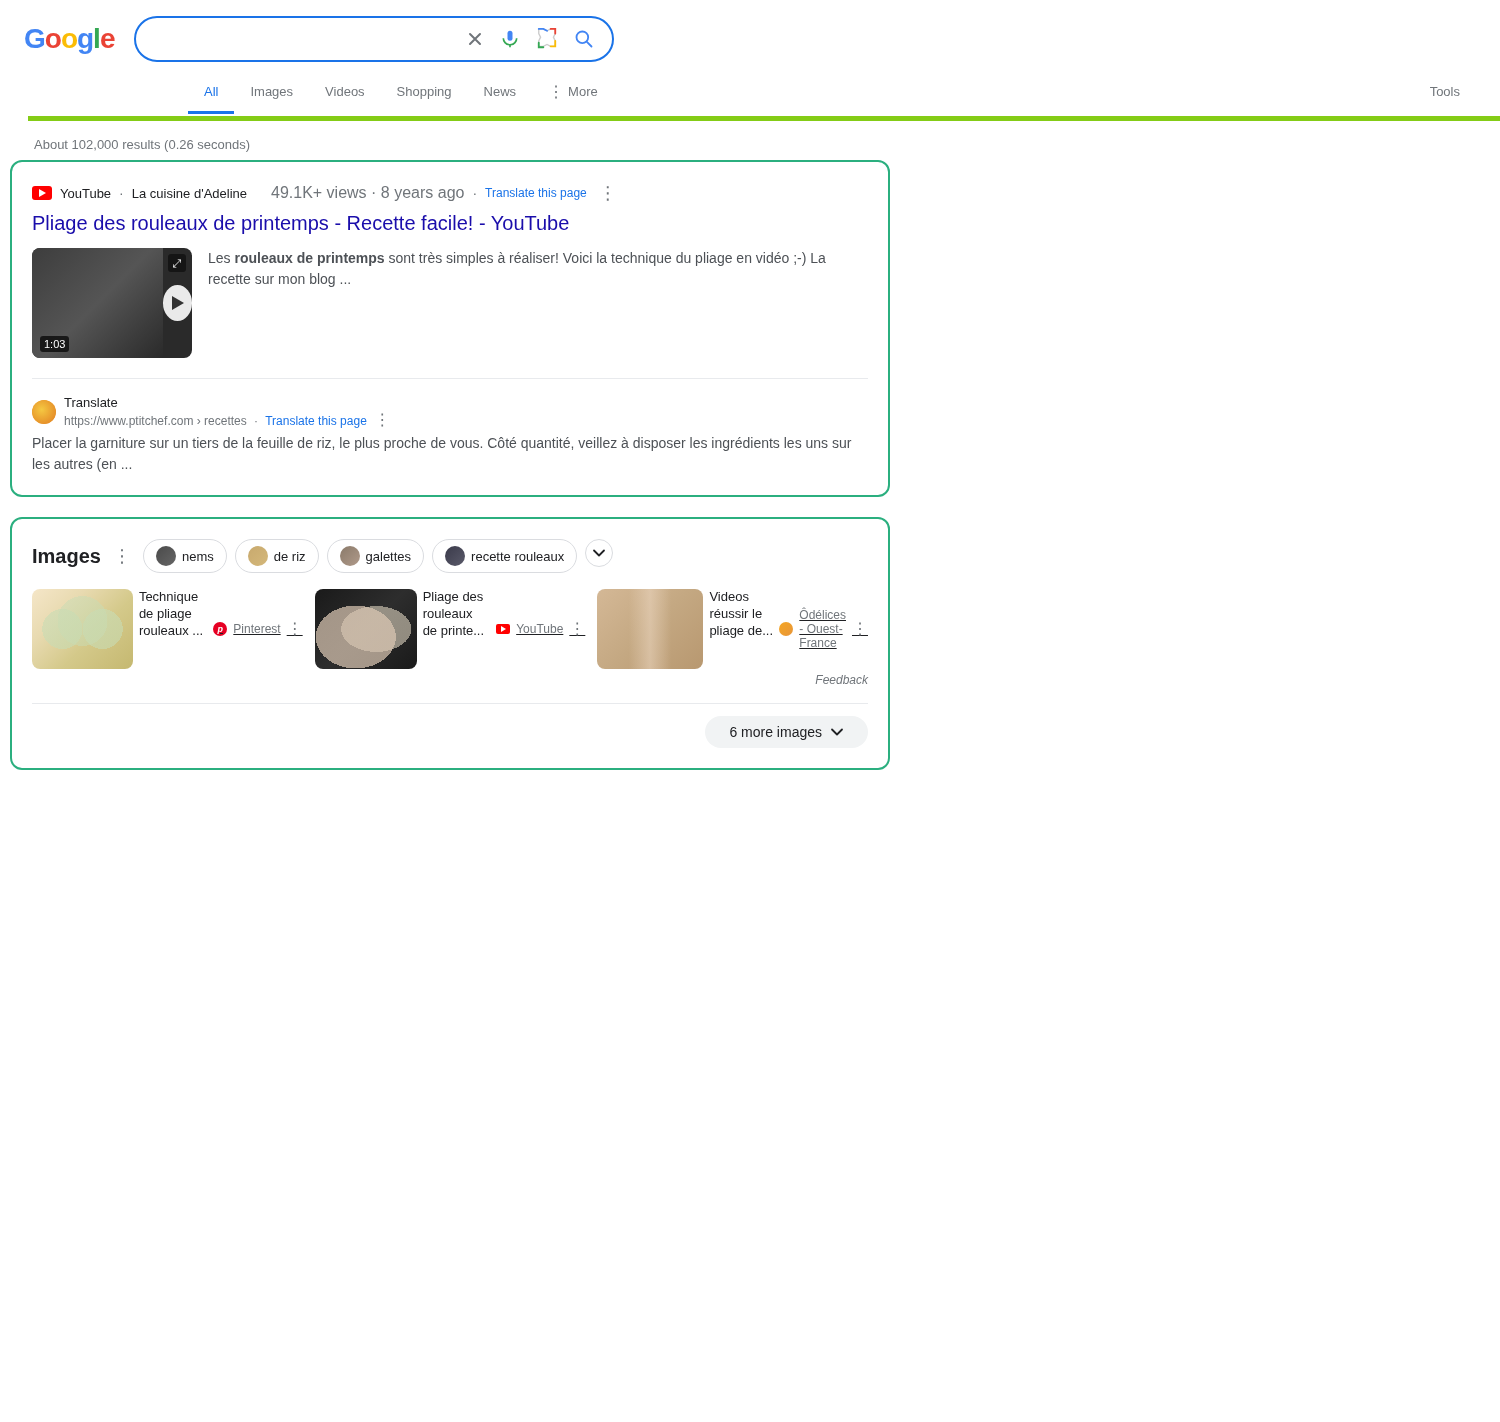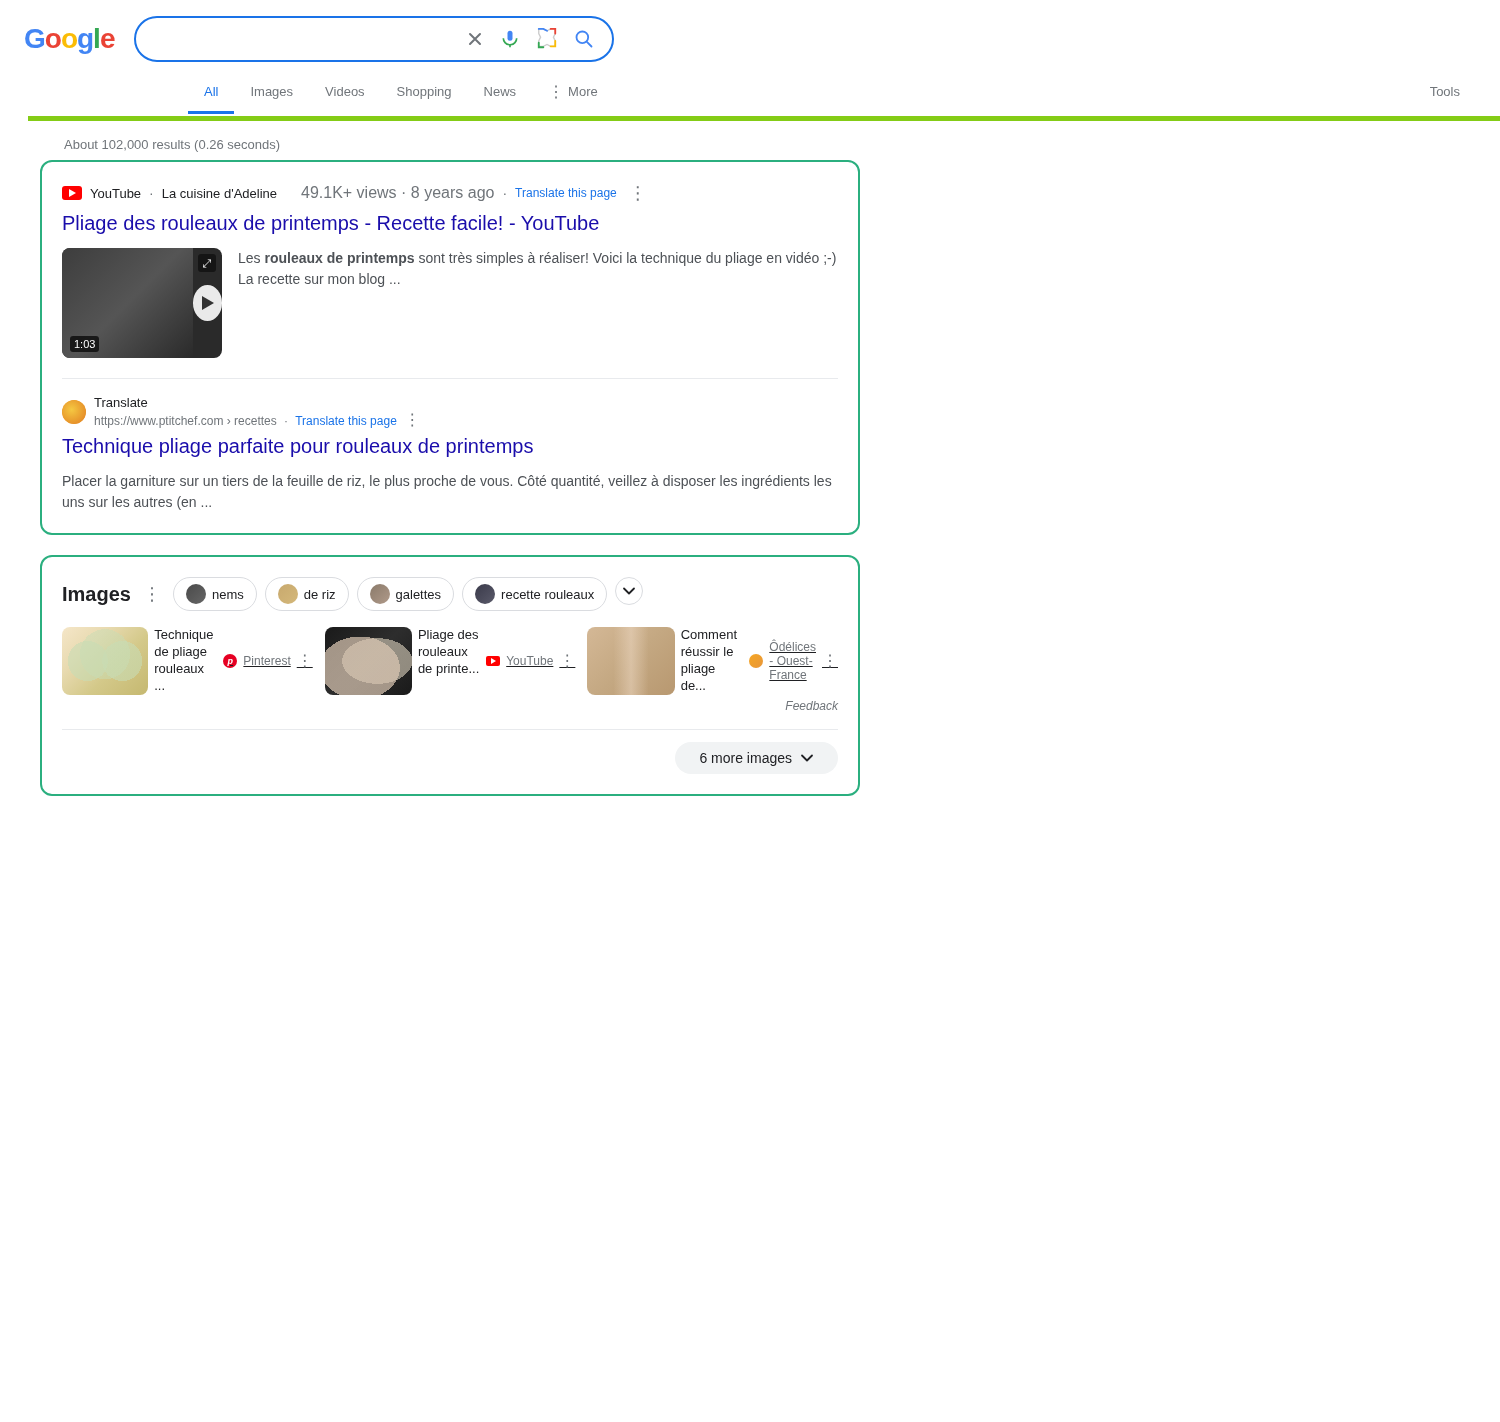--- a/index.html
+++ b/index.html
@@ -102,7 +102,7 @@
 
     
     .main-content {
-      padding: 0 40px;
+      padding: 0 10px;
       max-width: 900px;
     }
 

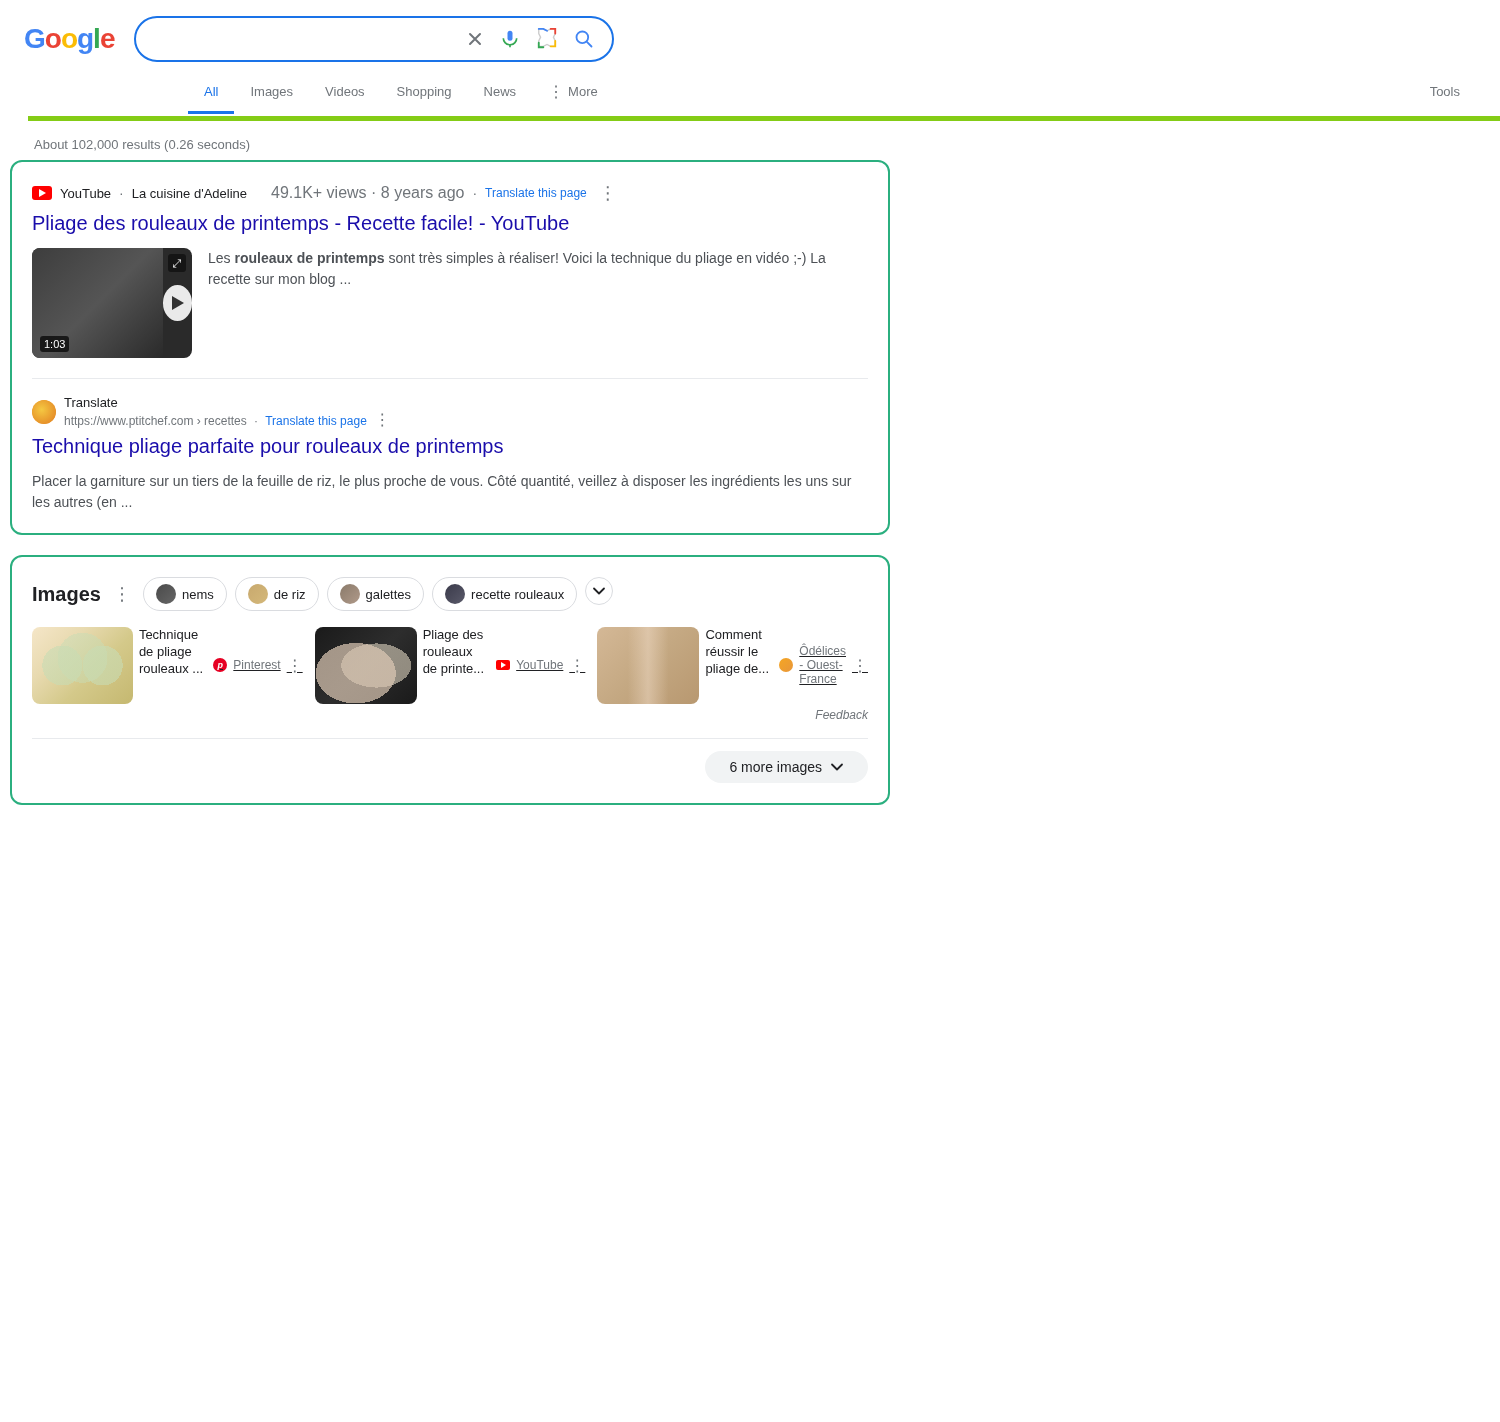--- a/index.html
+++ b/index.html
@@ -630,7 +630,6 @@
         </div>
       </div>
 
-      <a class="result-title">Technique pliage parfaite pour rouleaux de printemps</a>
       <p style="font-size:14px;color:#4d5156;line-height:1.5;">Placer la garniture sur un tiers de la feuille de riz, le plus proche de vous. Côté quantité, veillez à disposer les ingrédients les uns sur les autres (en ...</p>
     </div>
 

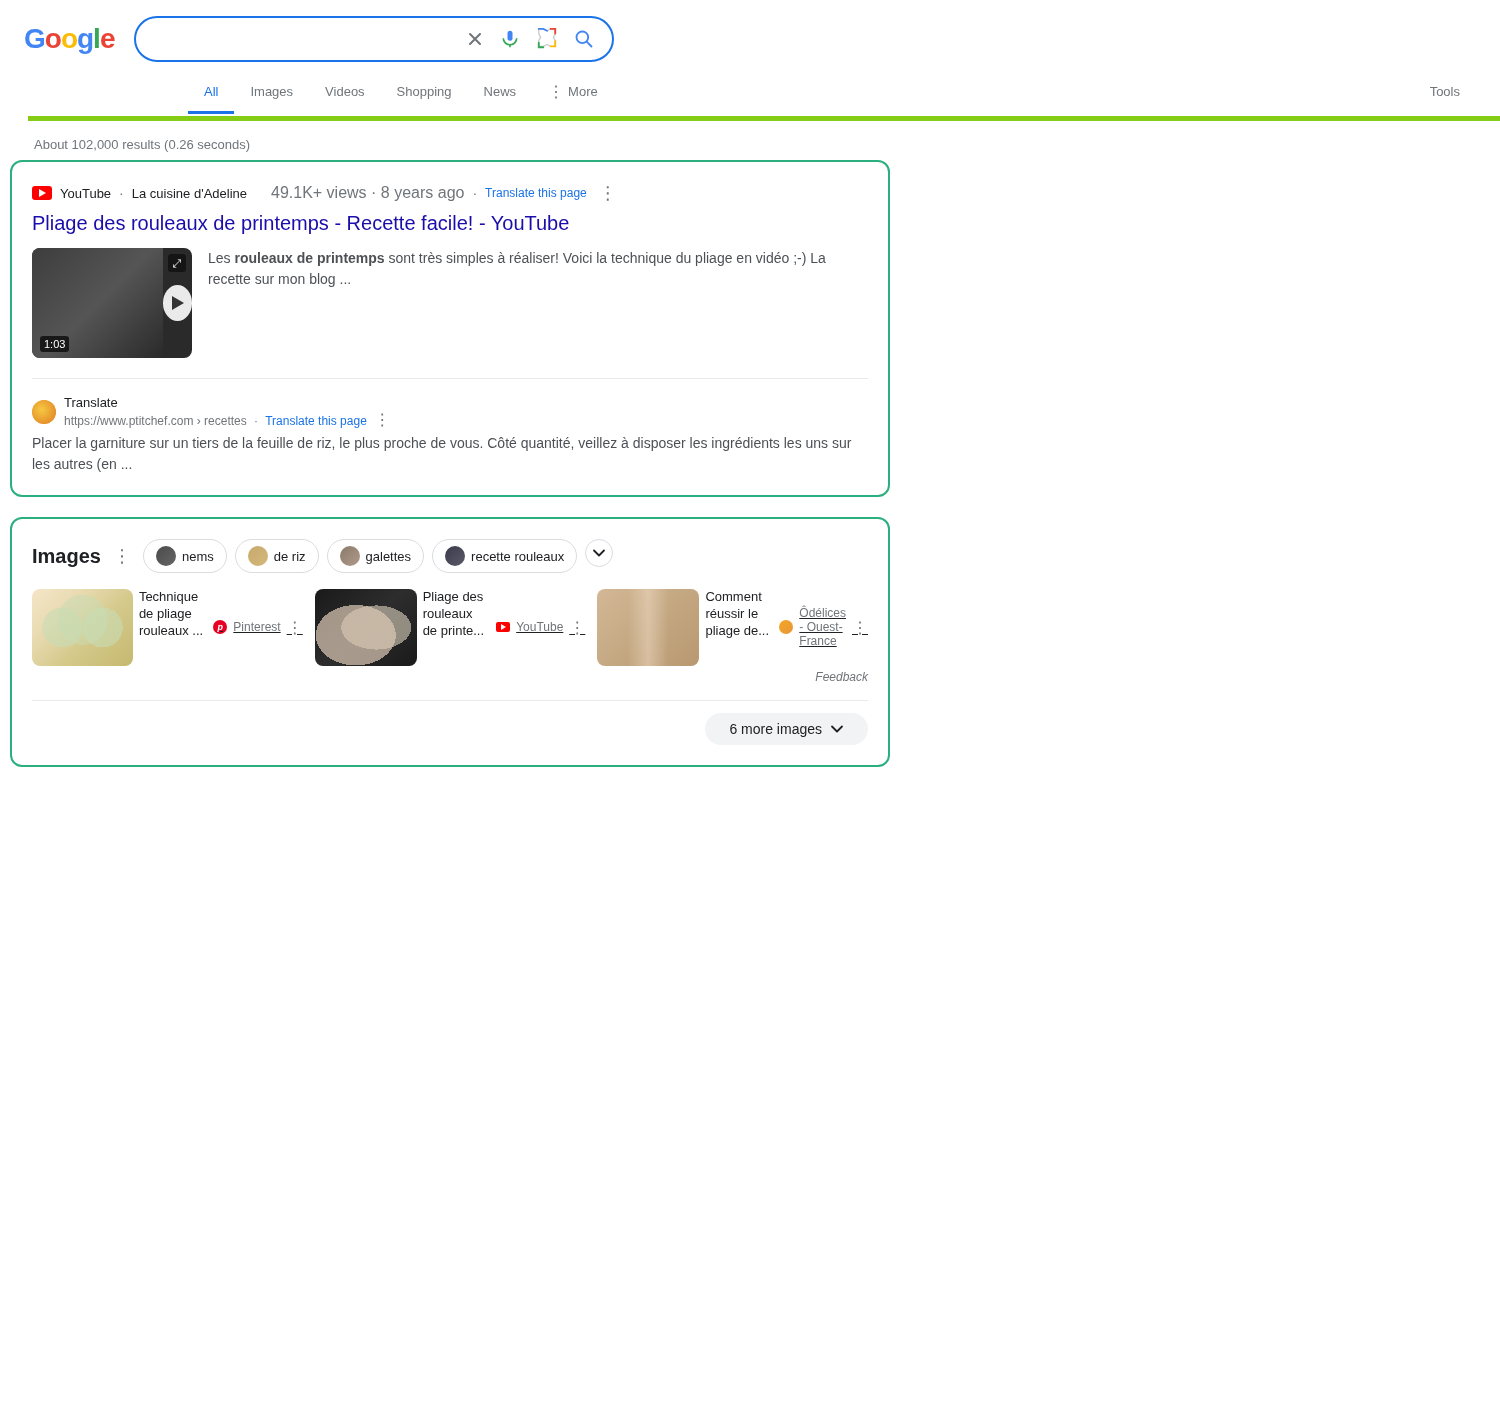--- a/index.html
+++ b/index.html
@@ -689,7 +689,7 @@
 
       <div class="image-item">
         <div class="image-thumb img-thumb-3"></div>
-        <div class="image-label">Comment réussir le pliage de...</div>
+        <div class="image-label">Videos réussir le pliage de...</div>
         <div class="image-source-row">
           <div class="src-icon-odelices"></div>
           <span class="image-source-name">Ôdélices - Ouest-France</span>

